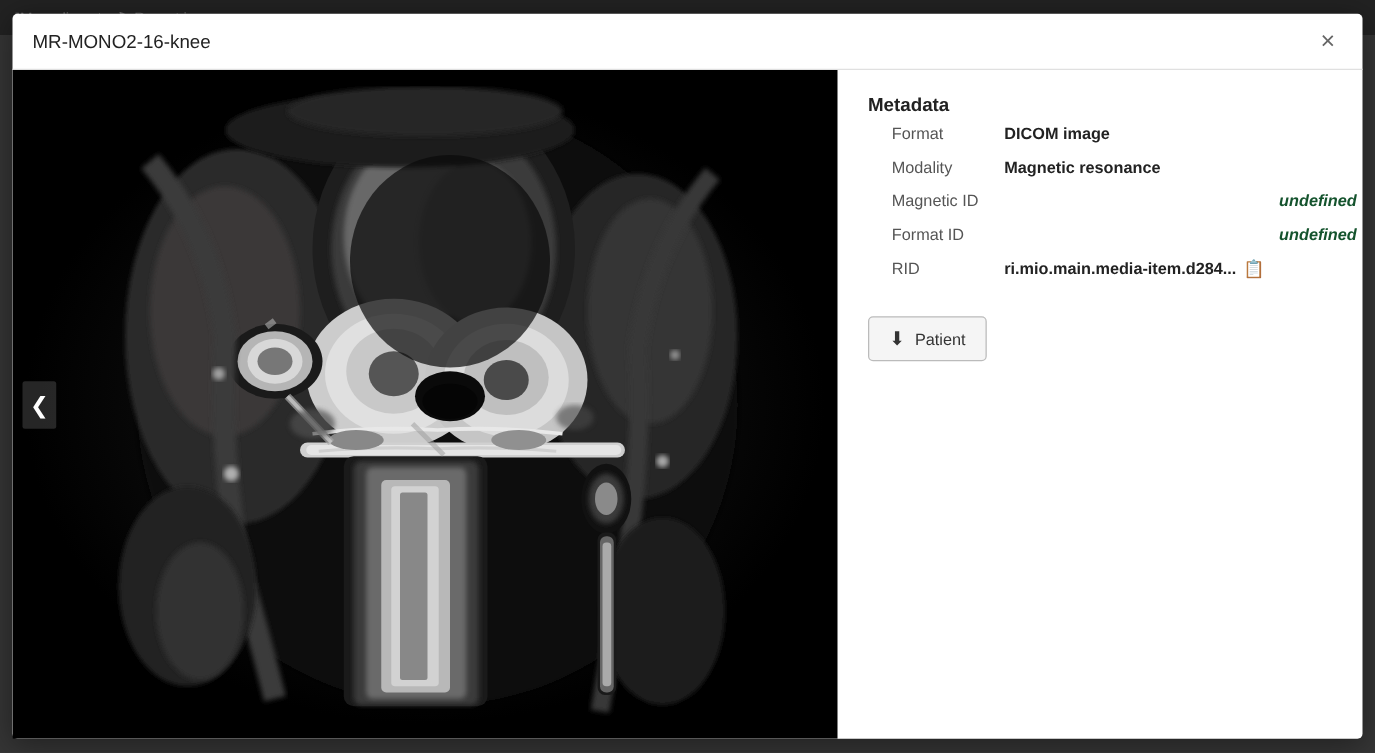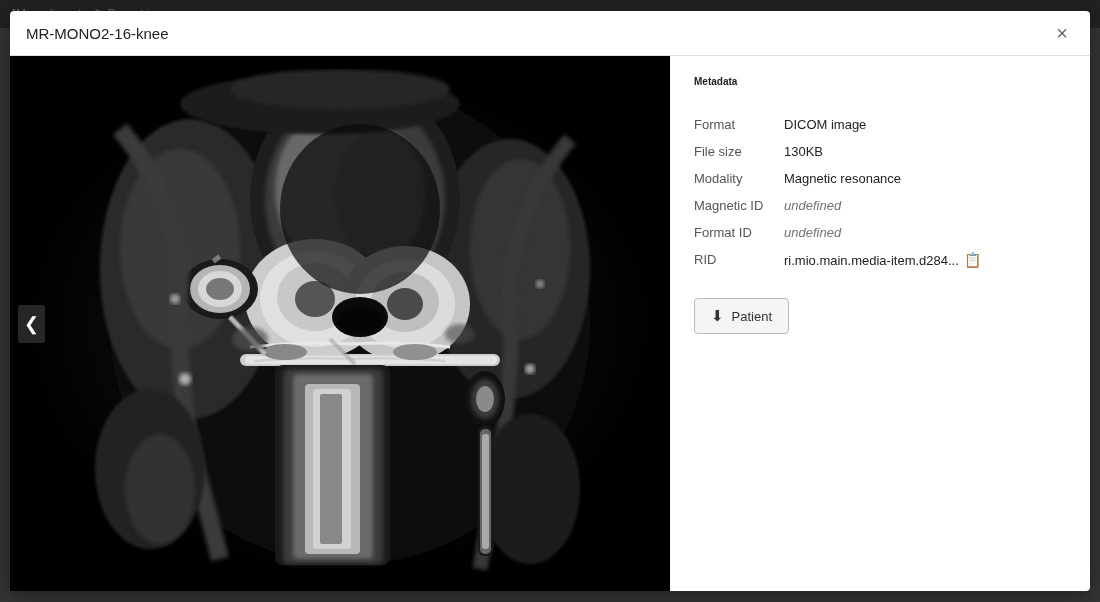--- a/index.html
+++ b/index.html
@@ -96,10 +96,10 @@
     }
 
     .metadata-heading {
-      font-size: 10px;
+      font-size: 15px;
       font-weight: 600;
       color: #222;
-      margin-bottom: 24px;
+      margin-bottom: 0;
     }
 
     .metadata-table {

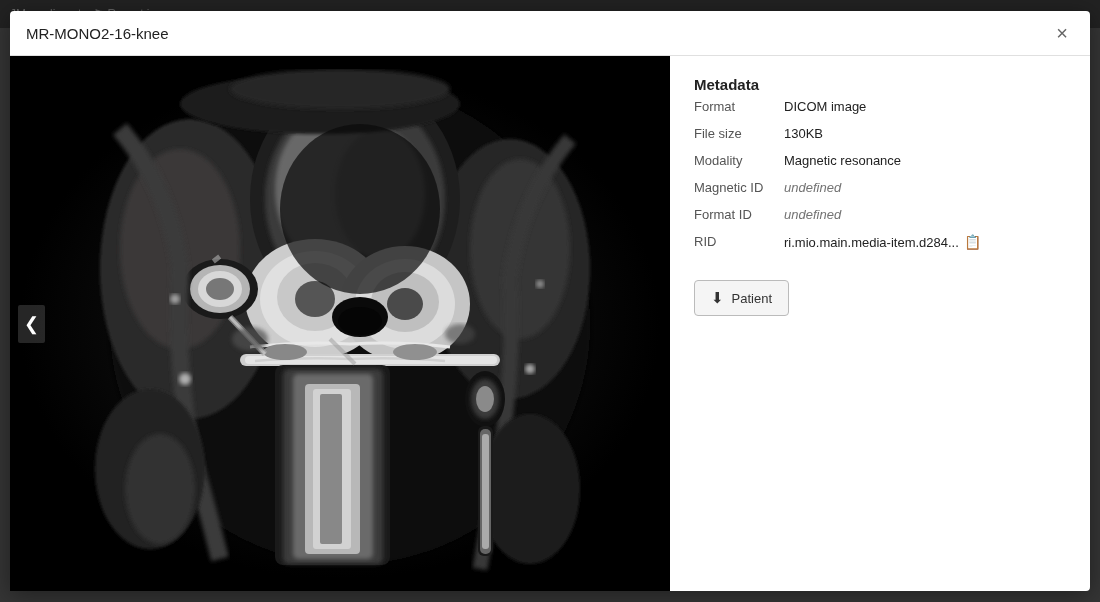--- a/index.html
+++ b/index.html
@@ -105,6 +105,7 @@
     .metadata-table {
       width: 100%;
       border-collapse: collapse;
+      margin-left: 19px;
     }
 
     .metadata-table tr {

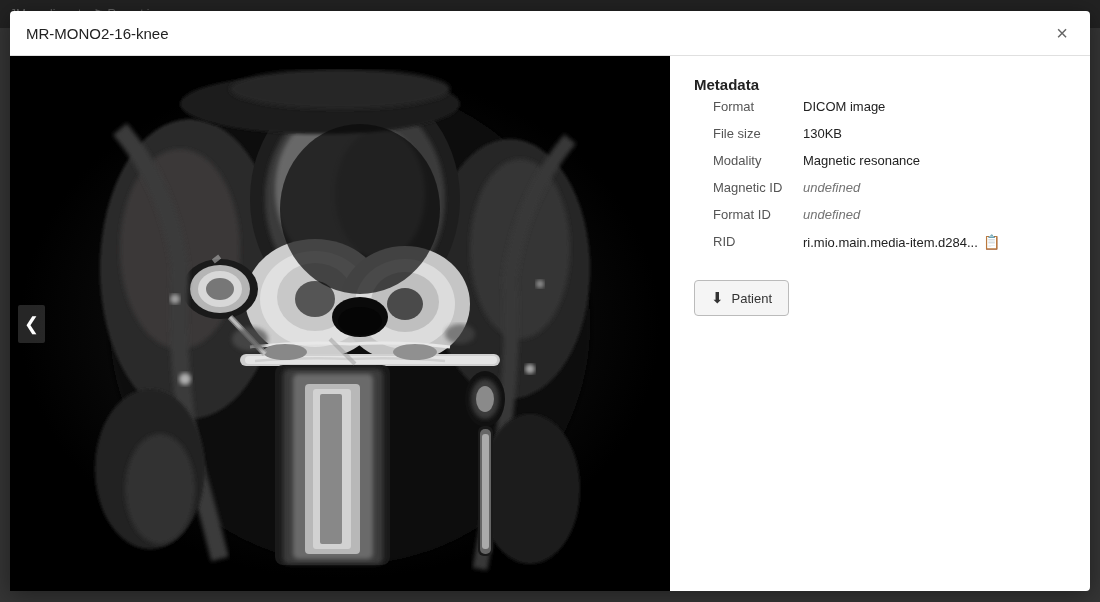--- a/index.html
+++ b/index.html
@@ -126,7 +126,7 @@
 
     .meta-val {
       color: #222;
-      font-weight: 400;
+      font-weight: 700;
     }
 
     .meta-val.italic {

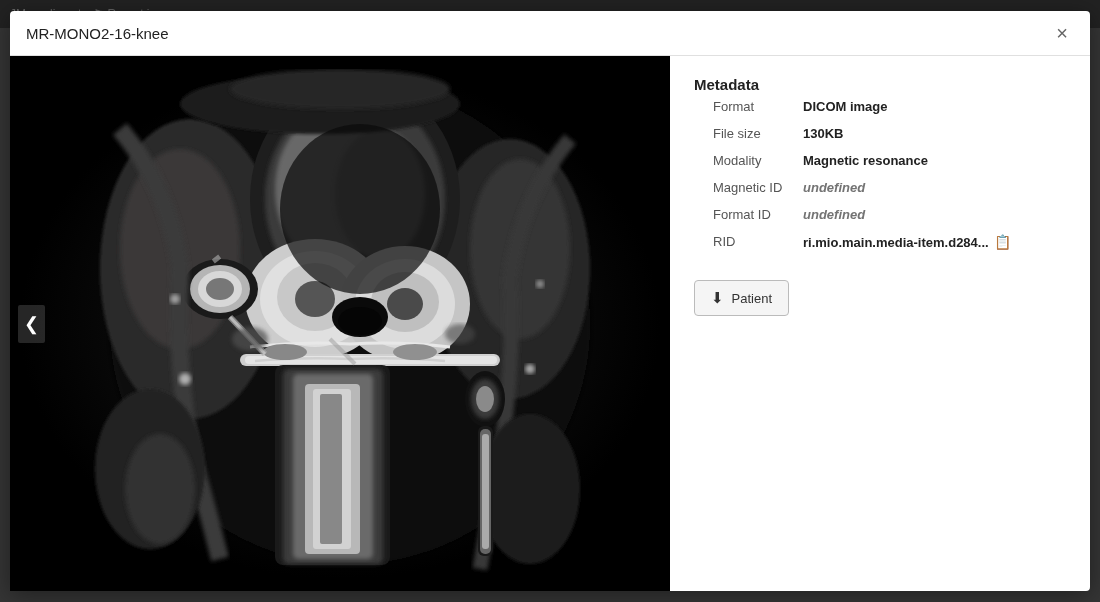--- a/index.html
+++ b/index.html
@@ -341,10 +341,6 @@
             <td class="meta-val">DICOM image</td>
           </tr>
           <tr>
-            <td class="meta-key">File size</td>
-            <td class="meta-val">130KB</td>
-          </tr>
-          <tr>
             <td class="meta-key">Modality</td>
             <td class="meta-val">Magnetic resonance</td>
           </tr>

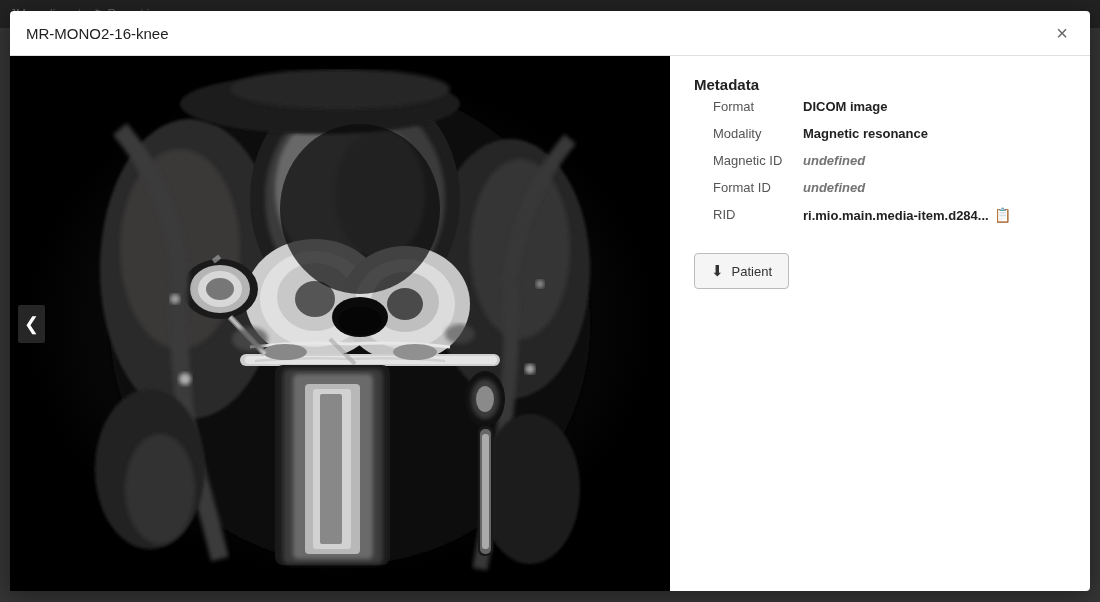--- a/index.html
+++ b/index.html
@@ -131,7 +131,8 @@
 
     .meta-val.italic {
       font-style: italic;
-      color: #737373;
+      color: #14532d;
+      text-align: right;
     }
 
     .rid-row {

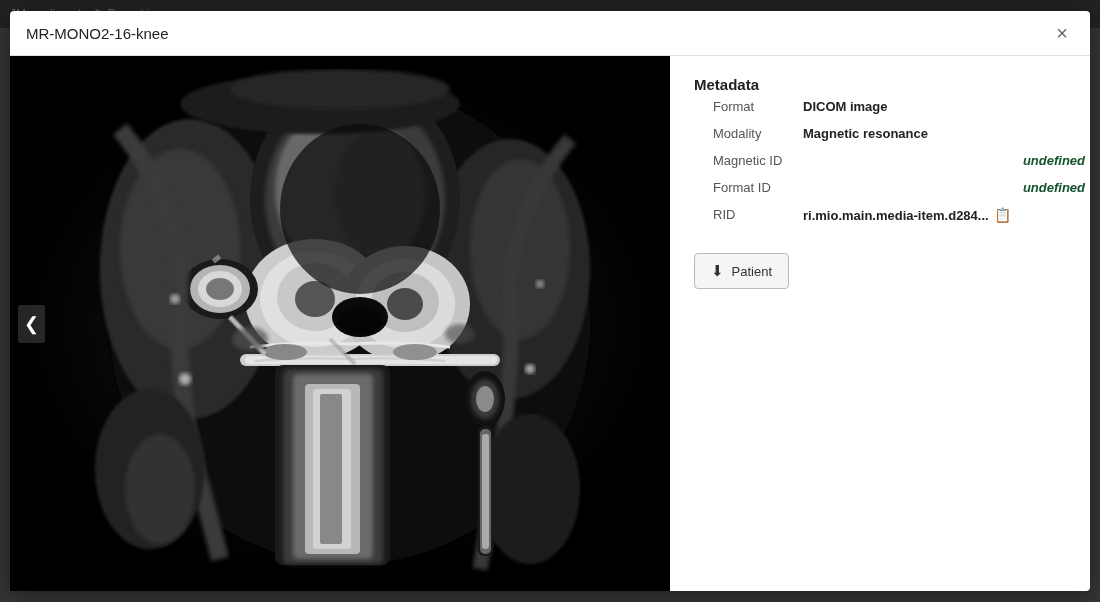--- a/index.html
+++ b/index.html
@@ -137,7 +137,7 @@
 
     .rid-row {
       display: flex;
-      align-items: center;
+      align-items: flex-start;
       gap: 6px;
     }
 

